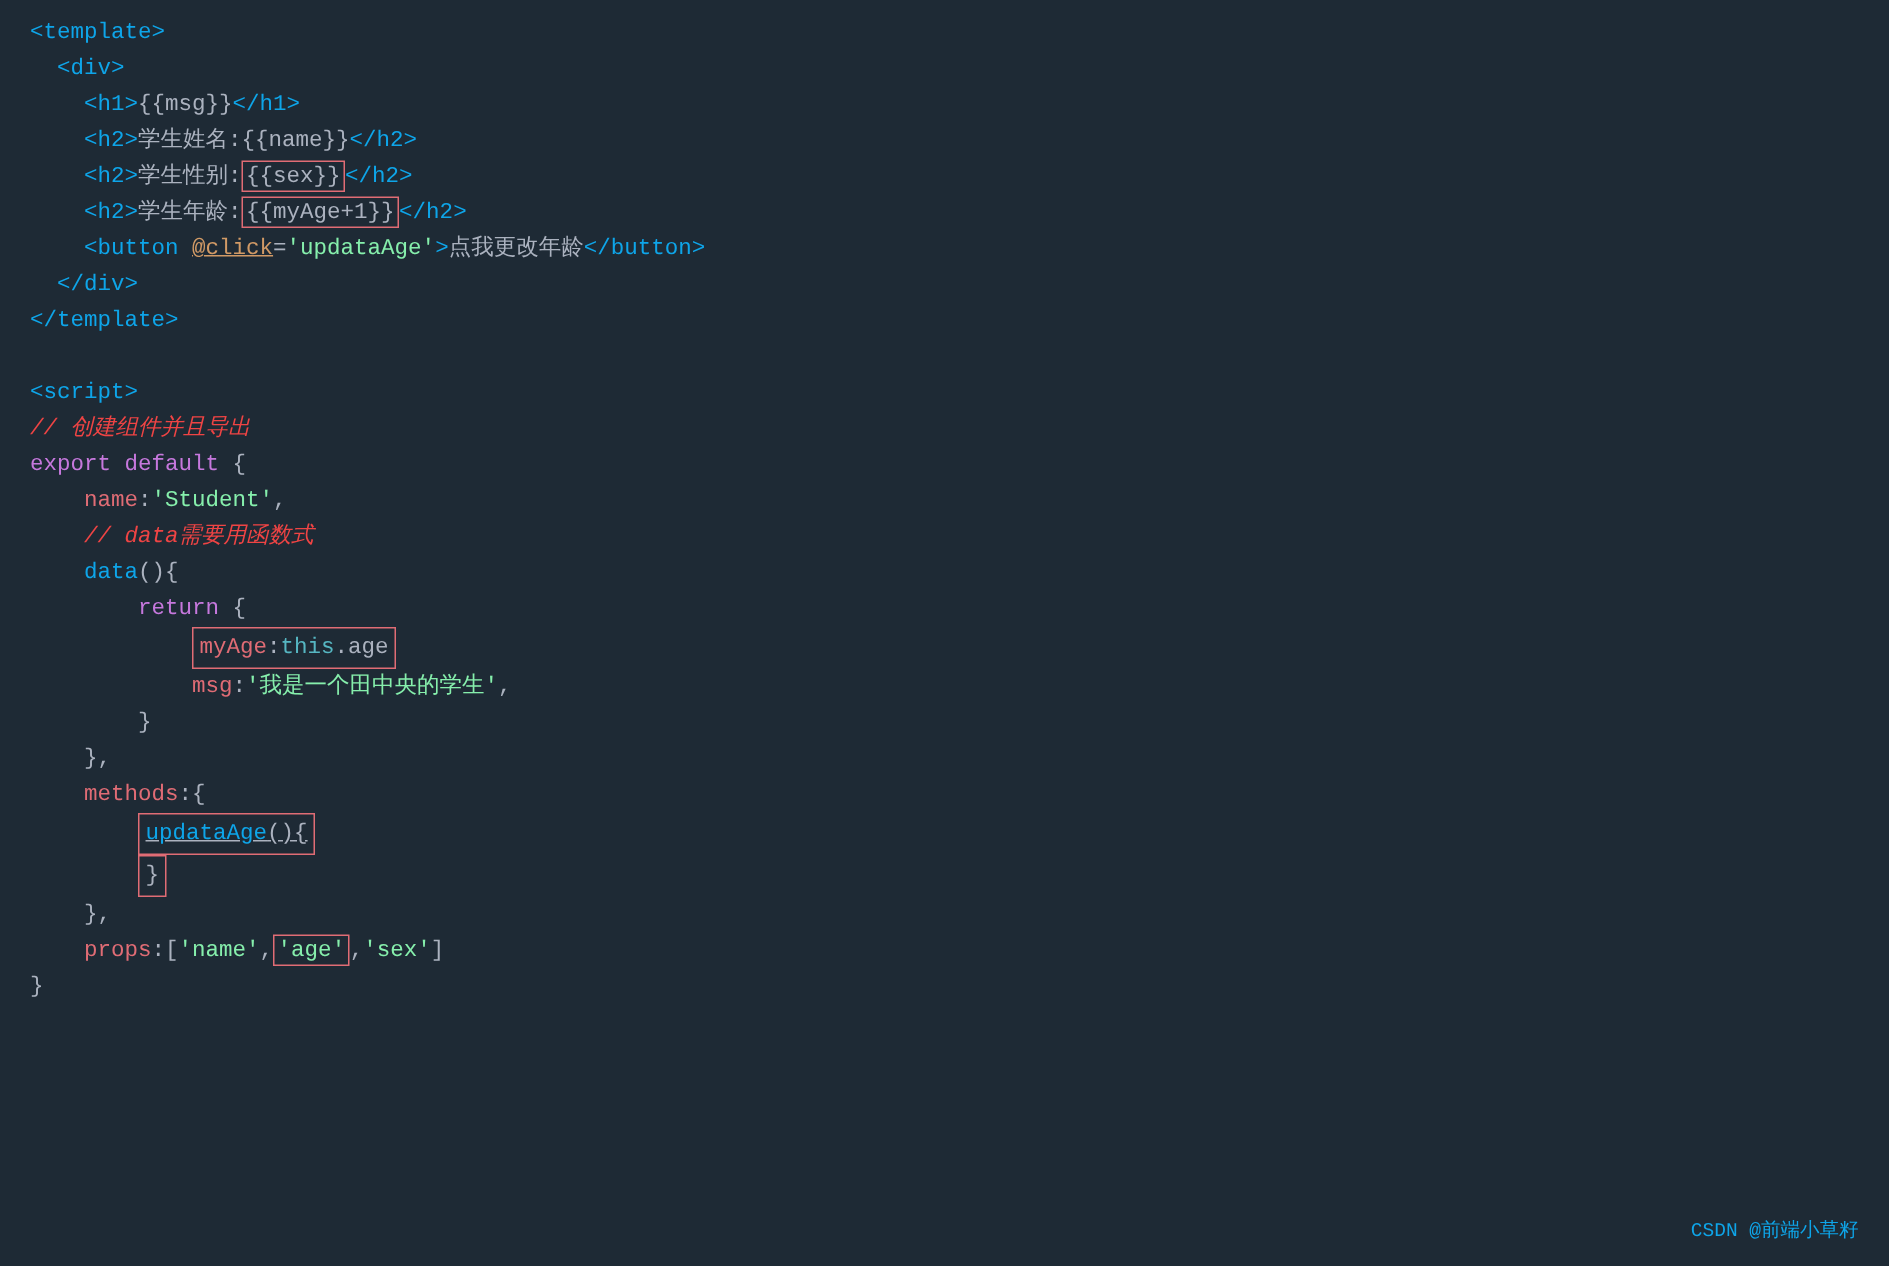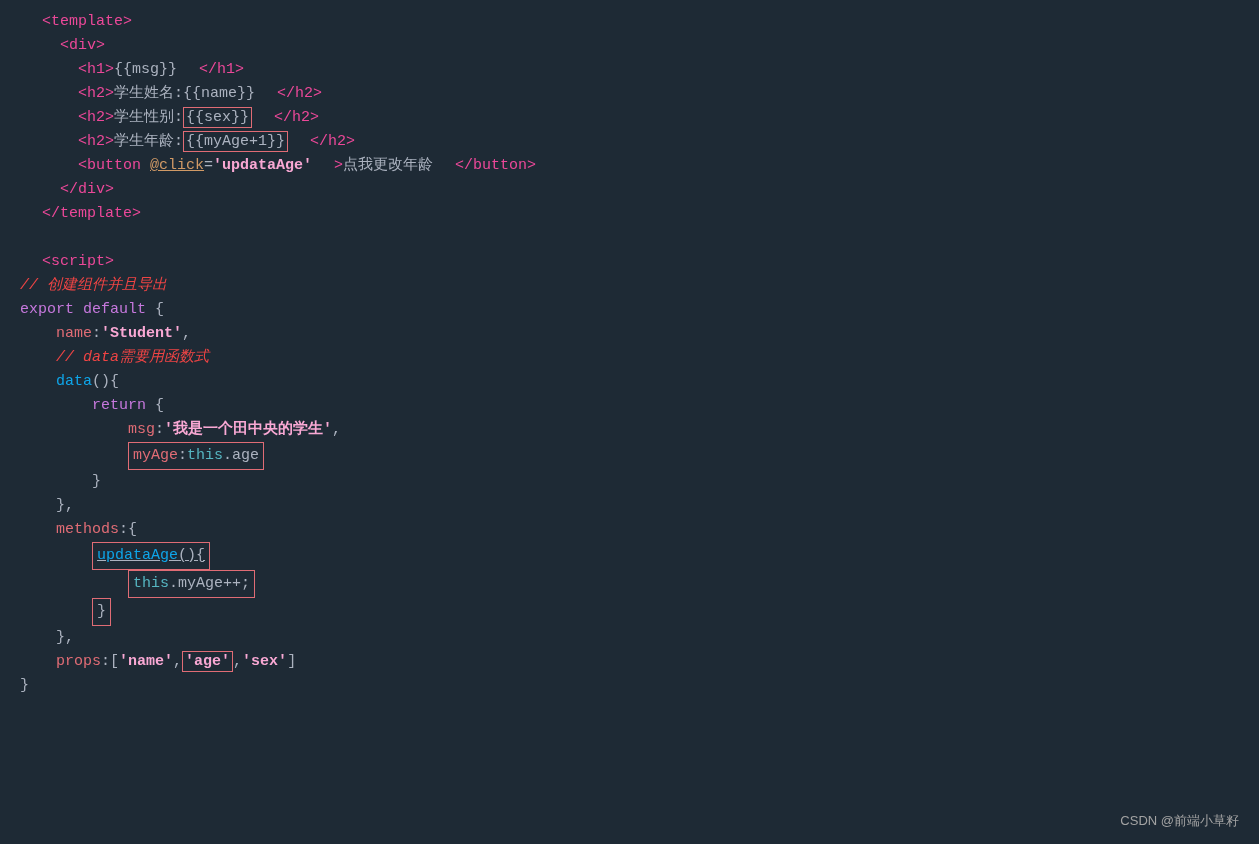--- a/index.html
+++ b/index.html
@@ -24,7 +24,7 @@
       display: block;
     }
     
-    .tag { color: #ec4899; margin-left: 22px; }
+    .tag { color: #0ea5e9; }
     .attr { color: #d19a66; text-decoration: underline; }
     .string { color: #f9a8d4; font-weight: bold; }
     .fn-name { color: #0ea5e9; }

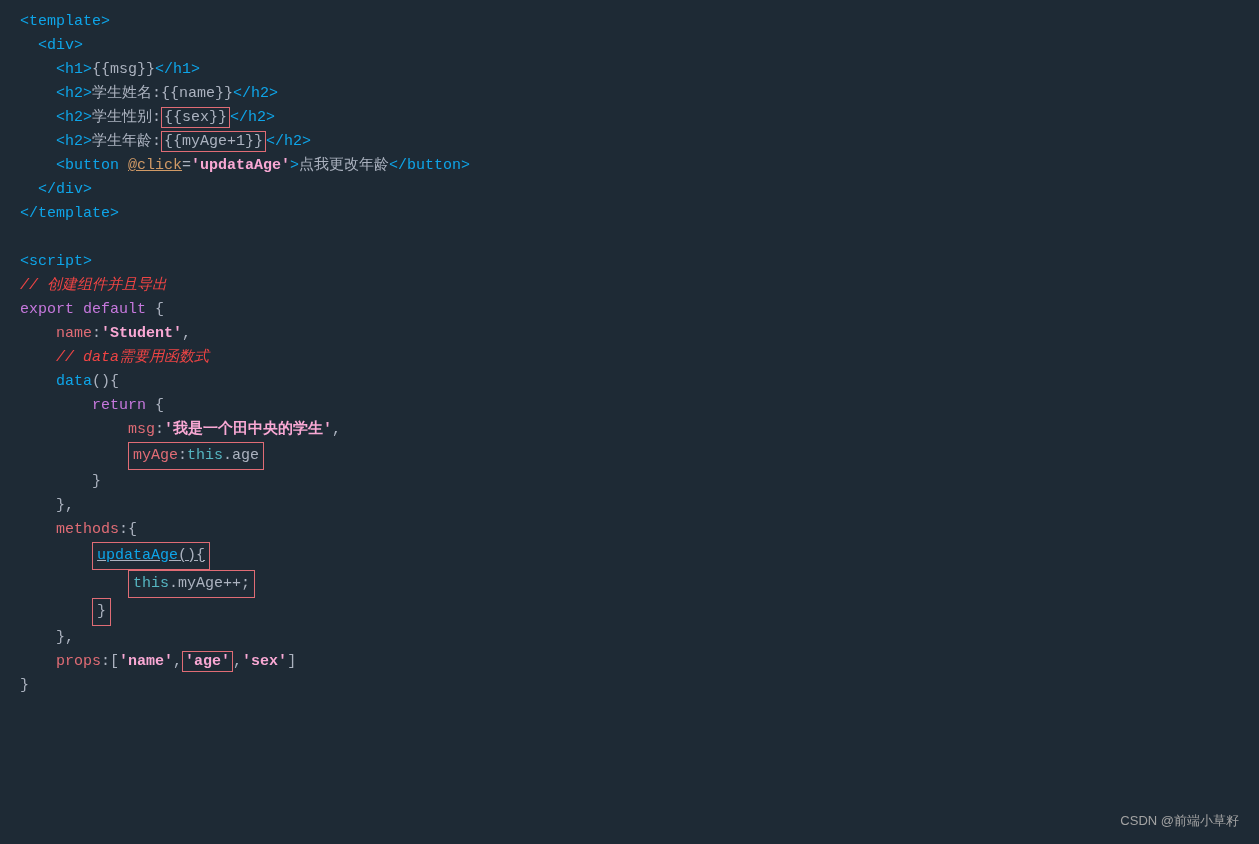--- a/index.html
+++ b/index.html
@@ -26,7 +26,7 @@
     
     .tag { color: #0ea5e9; }
     .attr { color: #d19a66; text-decoration: underline; }
-    .string { color: #f9a8d4; font-weight: bold; }
+    .string { color: #86efac; }
     .fn-name { color: #0ea5e9; }
     .italic-comment { color: #ef4444; font-style: italic; }
     .prop-name { color: #e06c75; }

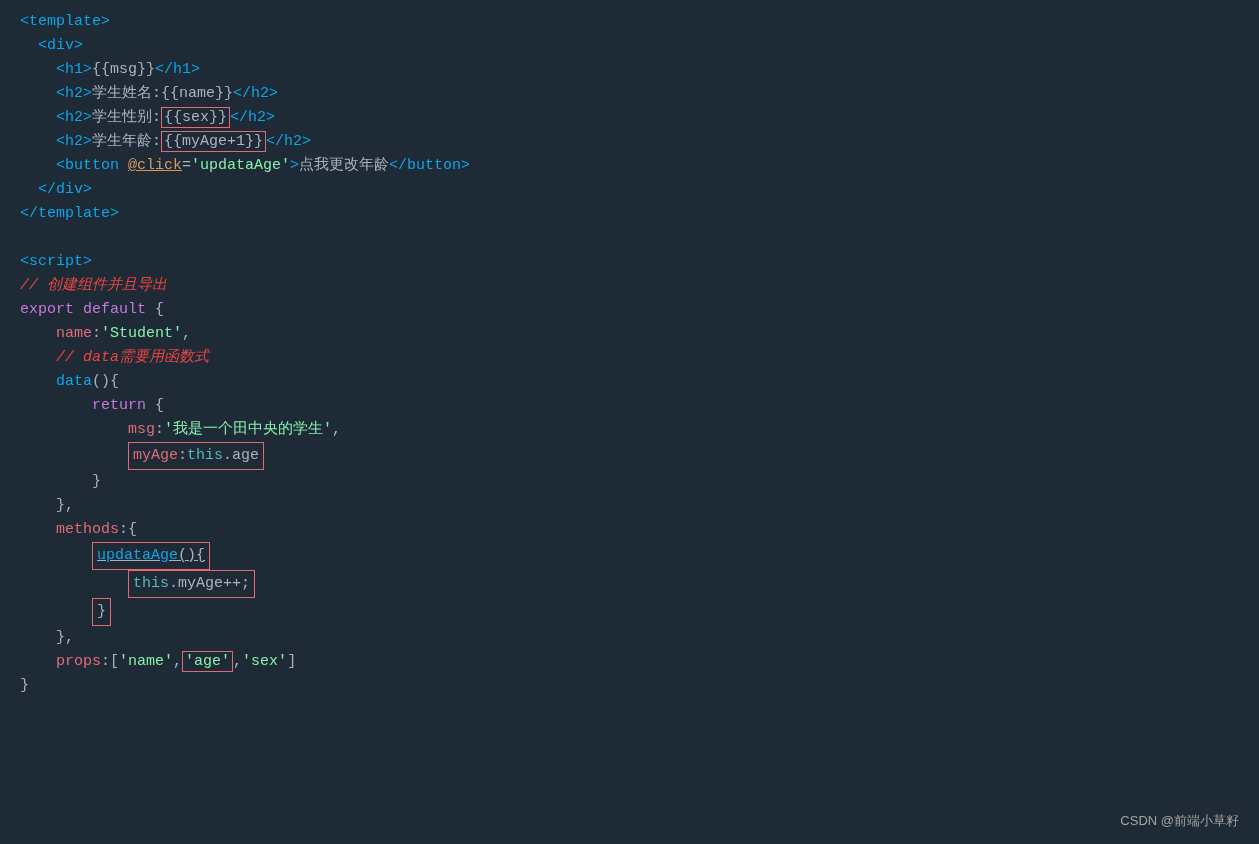--- a/index.html
+++ b/index.html
@@ -88,9 +88,9 @@
 
   <span class="line">        <span class="purple">return</span> <span class="plain">{</span></span>
 
+  <span class="line">            <span style="border:1.5px solid #e06c75; padding:1px 4px; display:inline-block;"><span class="prop-name">myAge</span><span class="plain">:</span><span class="cyan">this</span><span class="plain">.age</span></span></span>
+
   <span class="line">            <span class="prop-name">msg</span><span class="plain">:</span><span class="string">'我是一个田中央的学生'</span><span class="plain">,</span></span>
-
-  <span class="line">            <span style="border:1.5px solid #e06c75; padding:1px 4px; display:inline-block;"><span class="prop-name">myAge</span><span class="plain">:</span><span class="cyan">this</span><span class="plain">.age</span></span></span>
 
   <span class="line">        <span class="plain">}</span></span>
 

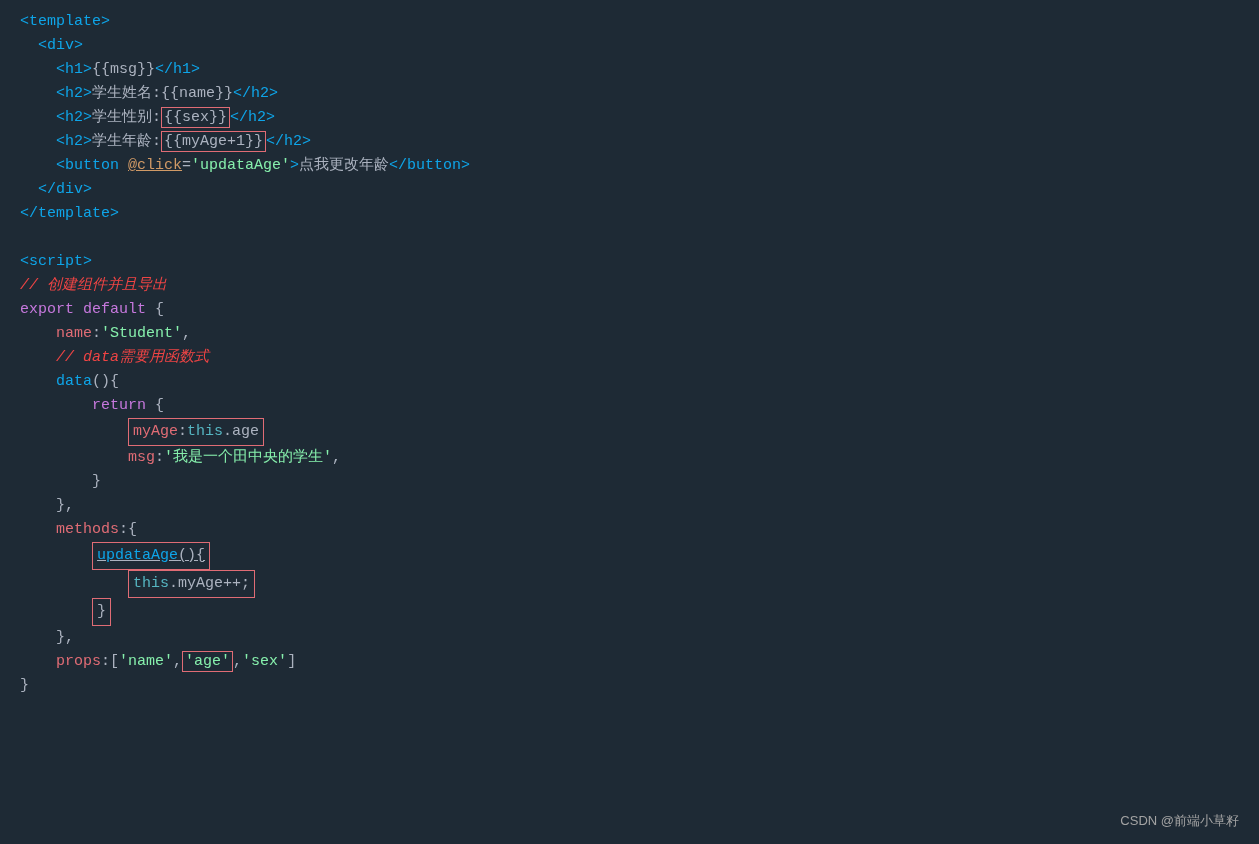--- a/index.html
+++ b/index.html
@@ -99,7 +99,6 @@
   <span class="line">    <span class="prop-name">methods</span><span class="plain">:{</span></span>
 
   <span class="line">        <span style="border:1.5px solid #e06c75; padding:1px 4px; display:inline-block;text-decoration:underline;"><span class="fn-name">updataAge</span><span class="plain">(){</span></span></span>
-  <span class="line">            <span style="border:1.5px solid #e06c75; padding:1px 4px; display:inline-block;"><span class="cyan">this</span><span class="plain">.myAge++;</span></span></span>
   <span class="line">        <span style="border:1.5px solid #e06c75; padding:1px 4px; display:inline-block;"><span class="plain">}</span></span></span>
 
   <span class="line">    <span class="plain">},</span></span>

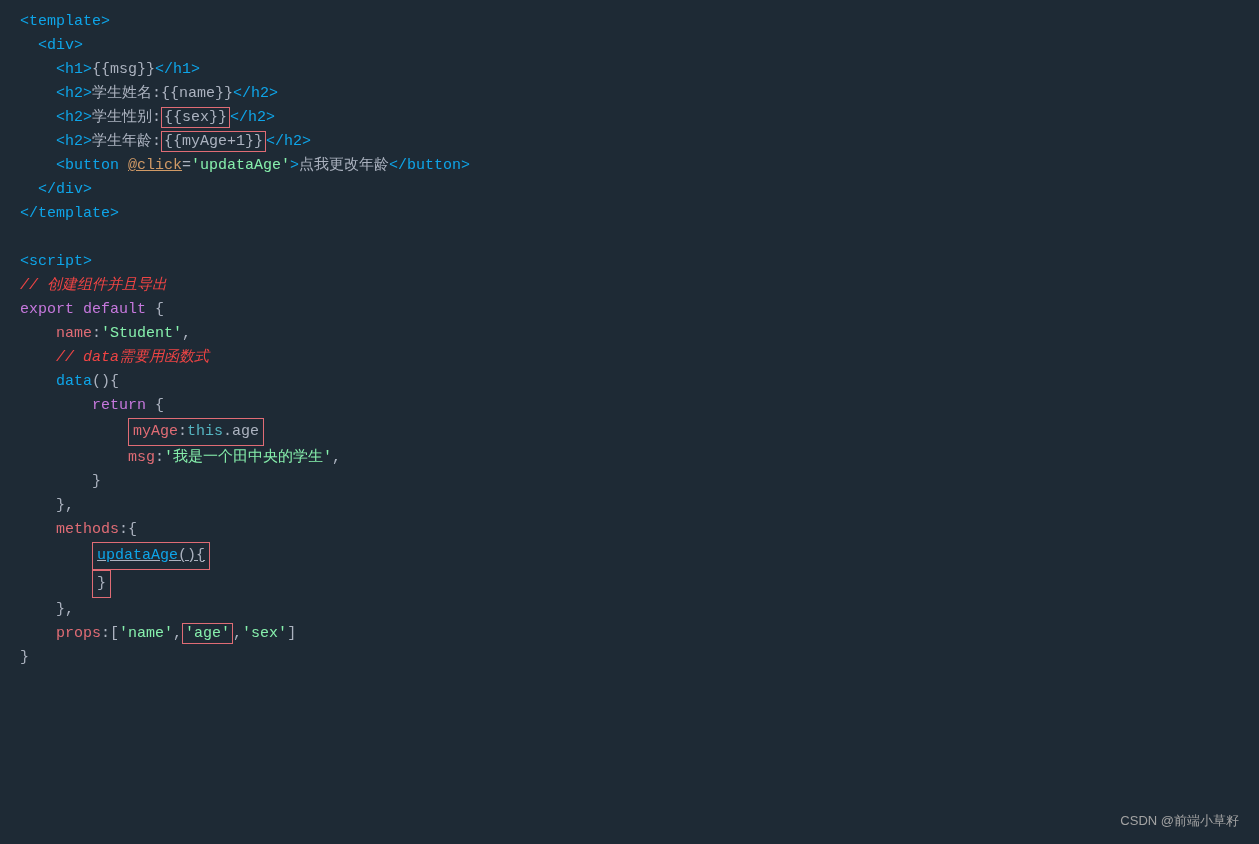--- a/index.html
+++ b/index.html
@@ -38,9 +38,9 @@
       position: absolute;
       bottom: 12px;
       right: 20px;
-      color: #a3a3a3;
+      color: #0ea5e9;
       font-size: 13px;
-      font-family: Liberation Sans, sans-serif;
+      font-family: Liberation Mono, monospace;
     }
 
     

